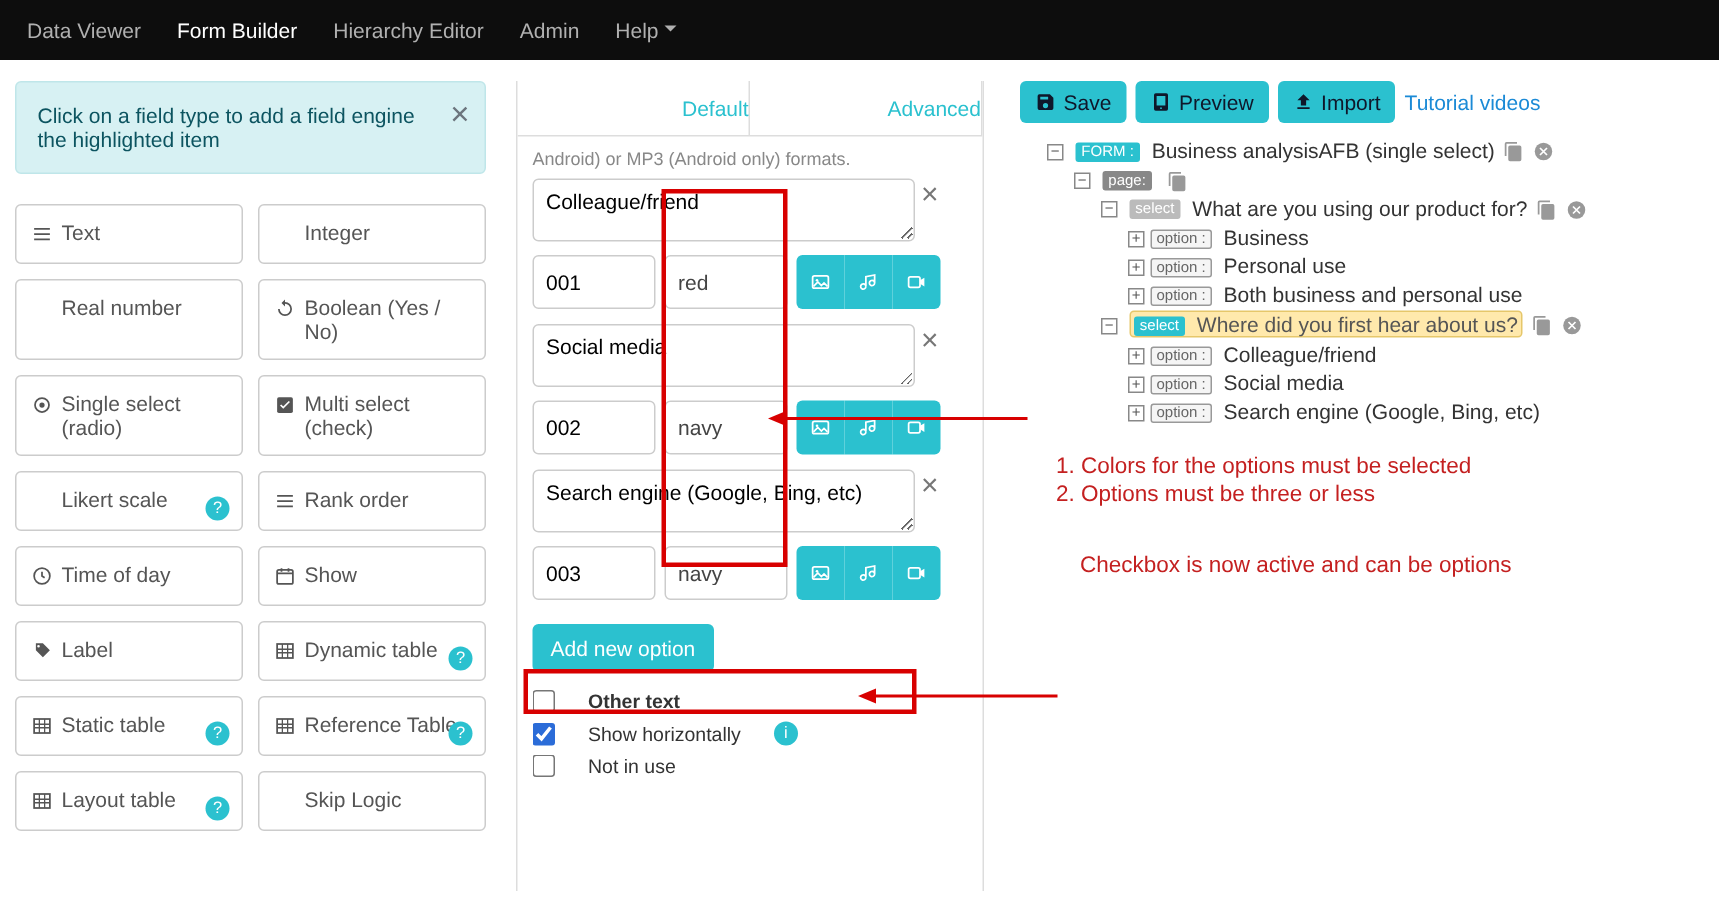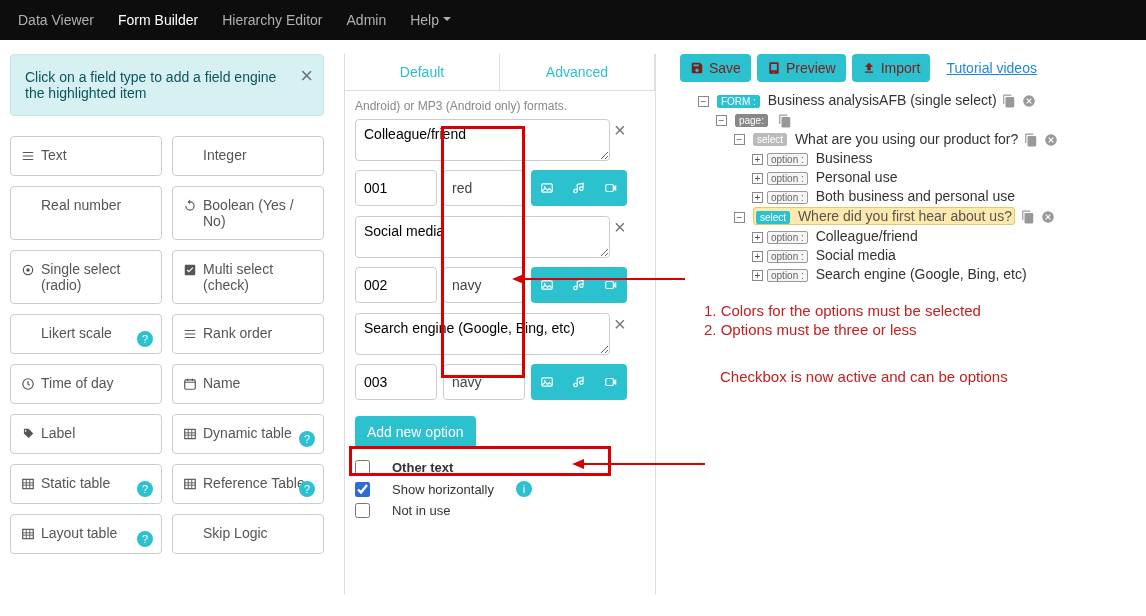--- a/index.html
+++ b/index.html
@@ -20,7 +20,7 @@
   
   .editor{width:312px;border-left:1px solid #ddd;border-right:1px solid #ddd;padding:0 0 10px;height:540px;overflow:auto;position:relative}
   .tabs{display:flex;border-bottom:1px solid #ddd}
-  .tab{flex:1;text-align:center;padding:10px 0;color:#2bc1cf;cursor:pointer;border-right:1px solid #ddd}
+  .tab{flex:1;text-align:right;padding:10px 0;color:#2bc1cf;cursor:pointer;border-right:1px solid #ddd}
   .tab.active{color:#2bc1cf}
   .econt{padding:8px 10px}
   .cutline{color:#888;font-size:12px;margin-bottom:6px}

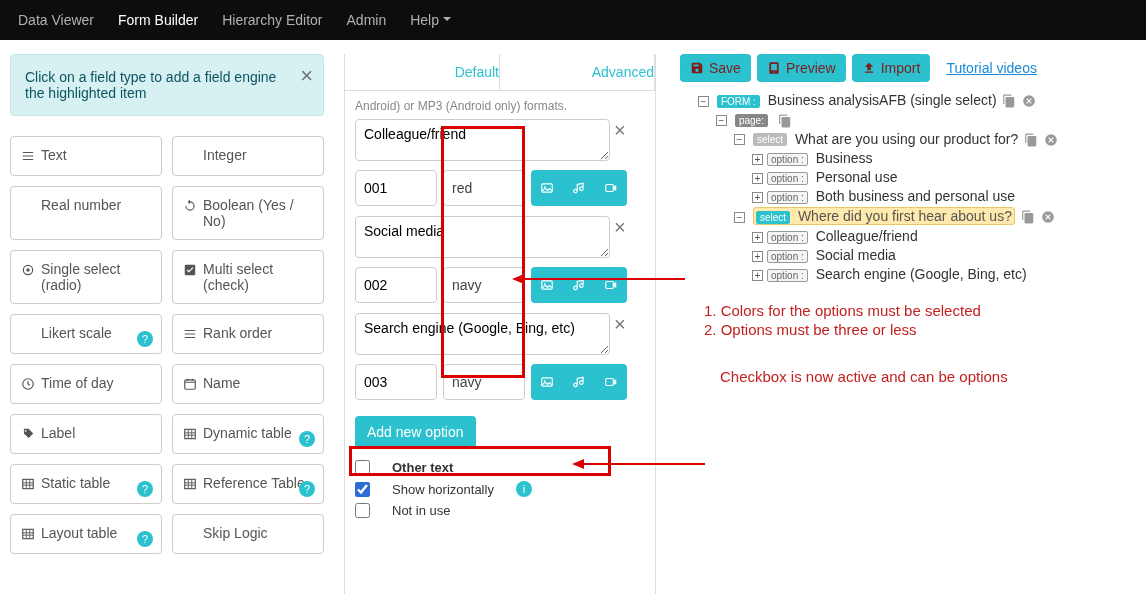--- a/index.html
+++ b/index.html
@@ -42,7 +42,7 @@
   
   .right{flex:1;padding:0 10px}
   .actions{display:flex;gap:6px;align-items:center;margin-bottom:10px;flex-wrap:wrap}
-  .abtn{background:#2bc1cf;color:#7f1d1d;border:none;border-radius:4px;padding:6px 10px;font-size:14px;cursor:pointer;display:flex;align-items:center;gap:5px}
+  .abtn{background:#2bc1cf;color:#0f172a;border:none;border-radius:4px;padding:6px 10px;font-size:14px;cursor:pointer;display:flex;align-items:center;gap:5px}
   .tvlink{color:#1b8ad6;text-decoration:underline;cursor:pointer;margin-left:10px}
   .tree ul{list-style:none;padding-left:18px}
   .tree li{margin:3px 0;white-space:nowrap}

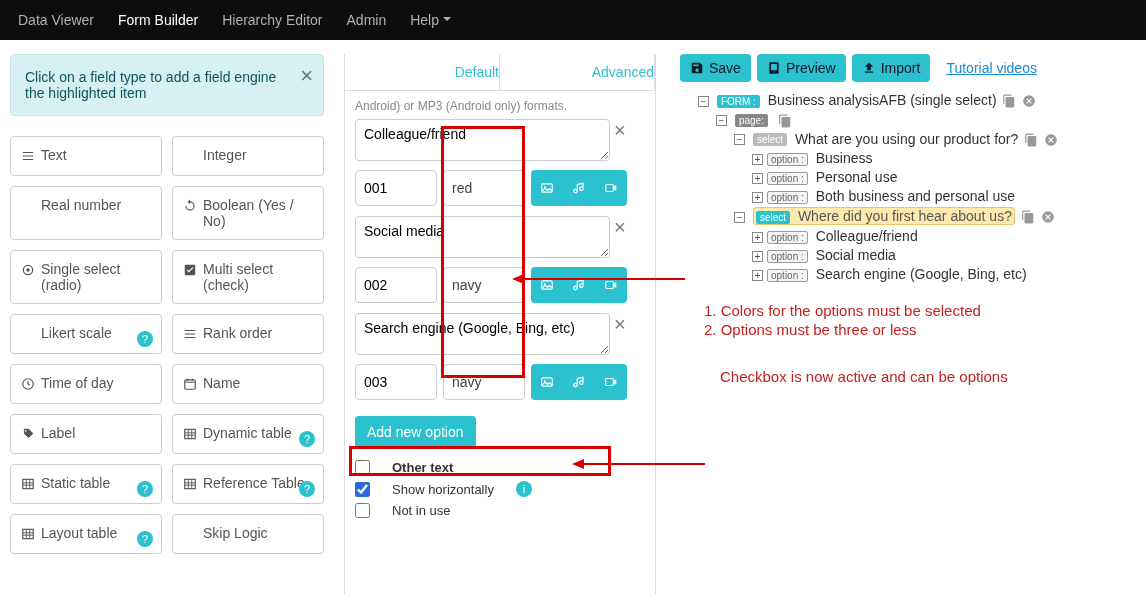--- a/index.html
+++ b/index.html
@@ -43,7 +43,7 @@
   .right{flex:1;padding:0 10px}
   .actions{display:flex;gap:6px;align-items:center;margin-bottom:10px;flex-wrap:wrap}
   .abtn{background:#2bc1cf;color:#0f172a;border:none;border-radius:4px;padding:6px 10px;font-size:14px;cursor:pointer;display:flex;align-items:center;gap:5px}
-  .tvlink{color:#1b8ad6;text-decoration:underline;cursor:pointer;margin-left:10px}
+  .tvlink{color:#1b8ad6;cursor:pointer;}
   .tree ul{list-style:none;padding-left:18px}
   .tree li{margin:3px 0;white-space:nowrap}
   .togg{display:inline-block;width:11px;height:11px;border:1px solid #888;line-height:9px;text-align:center;font-size:10px;margin-right:4px;color:#555;cursor:pointer;vertical-align:middle}

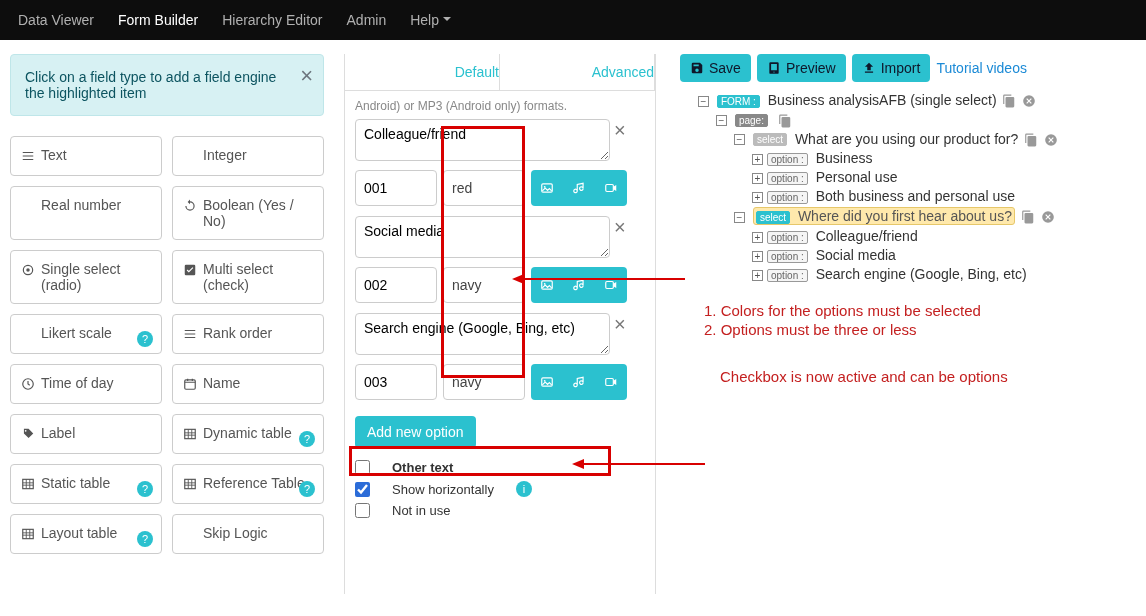--- a/index.html
+++ b/index.html
@@ -142,7 +142,7 @@
               <rect x="3" y="5" width="18" height="16" rx="2" fill="none" stroke="currentColor" stroke-width="2"></rect>
               <path d="M3 9h18M8 3v4M16 3v4" stroke="currentColor" stroke-width="2"></path>
             </svg></span>
-          <span>Name</span>
+          <span>Show</span>
         </div>
         <div class="ftype">
           <span class="ico"><svg class="ic" viewBox="0 0 24 24">

